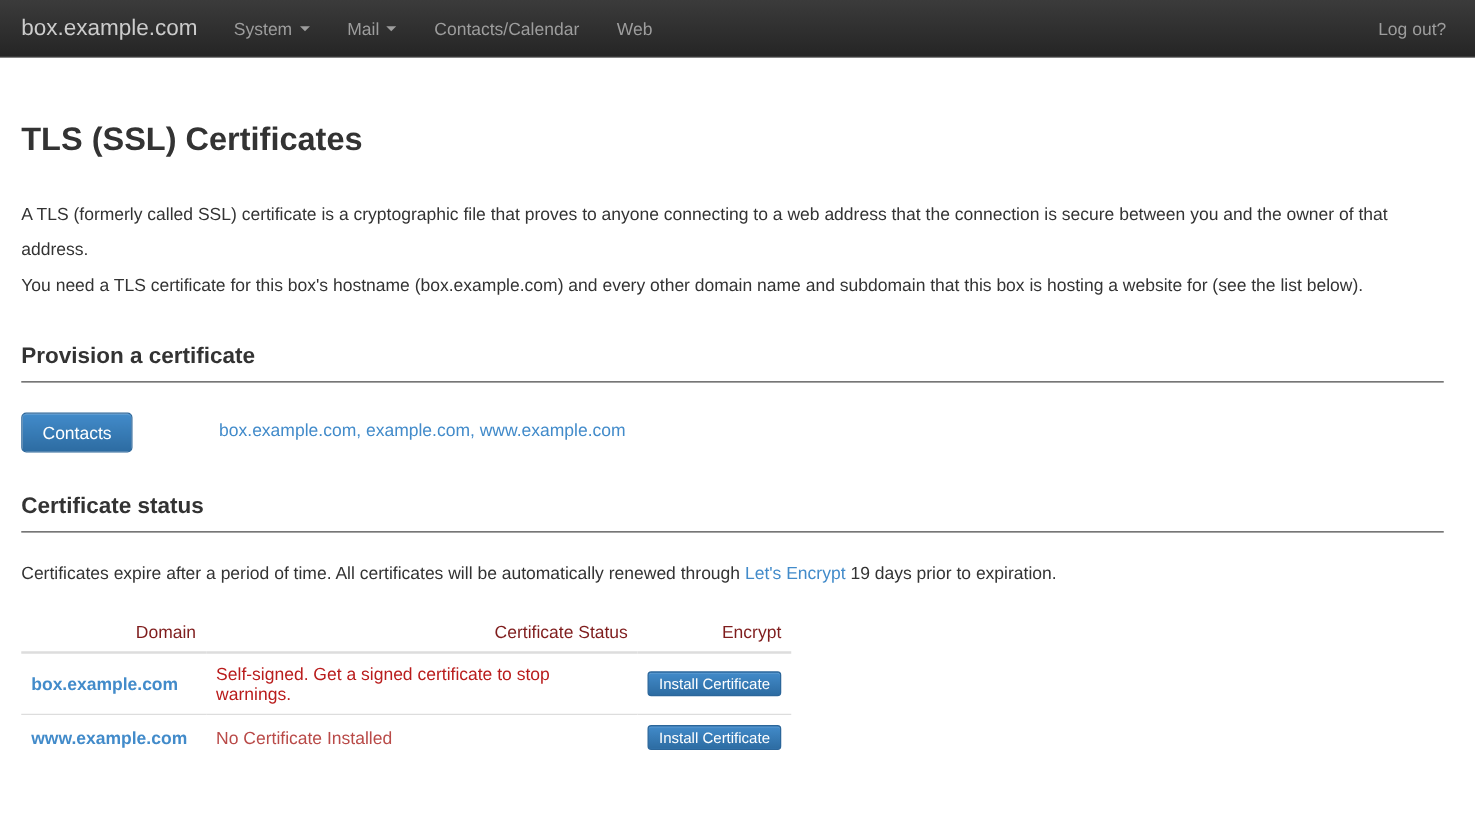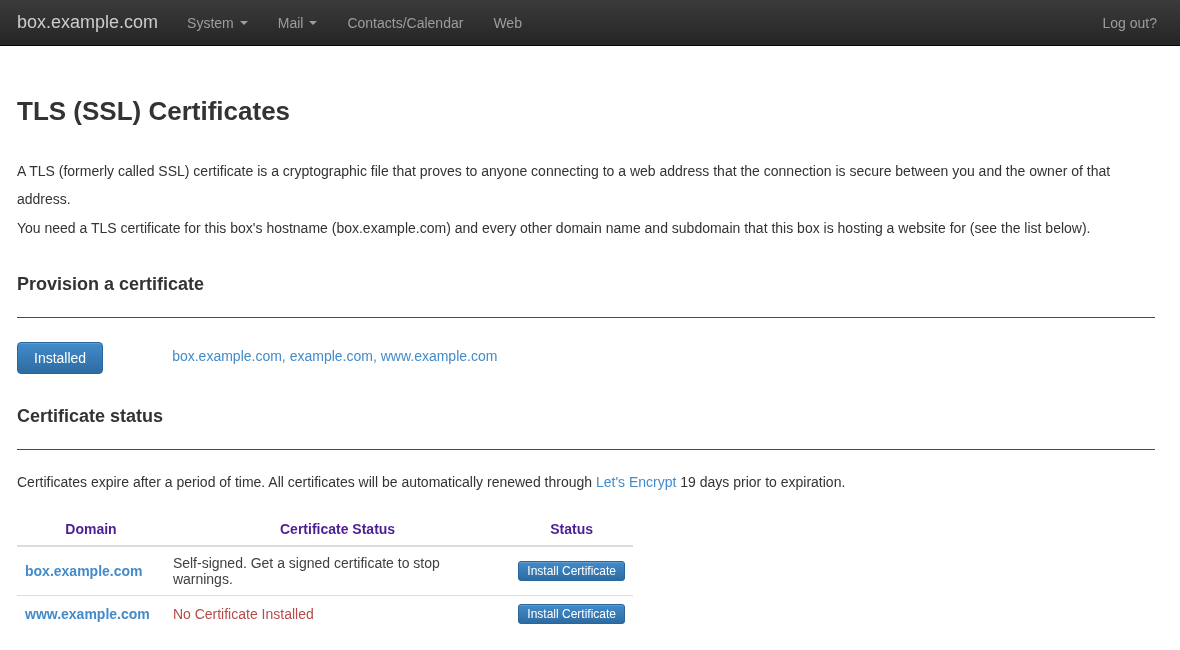--- a/index.html
+++ b/index.html
@@ -47,7 +47,7 @@
 
   h3.section-heading {
     font-size: 18px; font-weight: bold; color: #333;
-    margin: 32px 0 0 0; padding-bottom: 22px;
+    margin: 32px 0 0 0; padding-bottom: 10px;
     border-bottom: 1px solid #4a4a4a;
   }
   .section-gap { margin-top: 52px; }

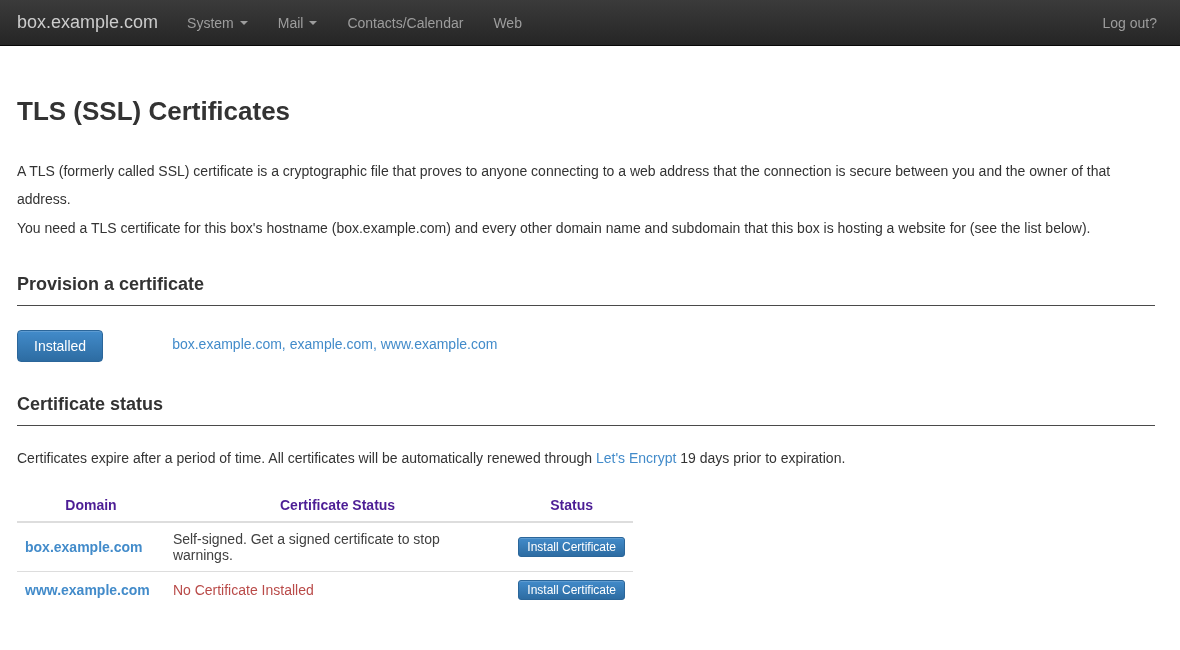--- a/index.html
+++ b/index.html
@@ -122,7 +122,7 @@
   <h3 class="section-heading">Provision a certificate</h3>
 
   <div class="provision-row">
-    <button class="btn btn-default-size">Installed</button>
+    <button class="btn btn-default-size">Contacts</button>
     <div class="provision-text">
       <div class="domains-line"><a class="link">box.example.com, example.com, www.example.com</a></div>
     </div>

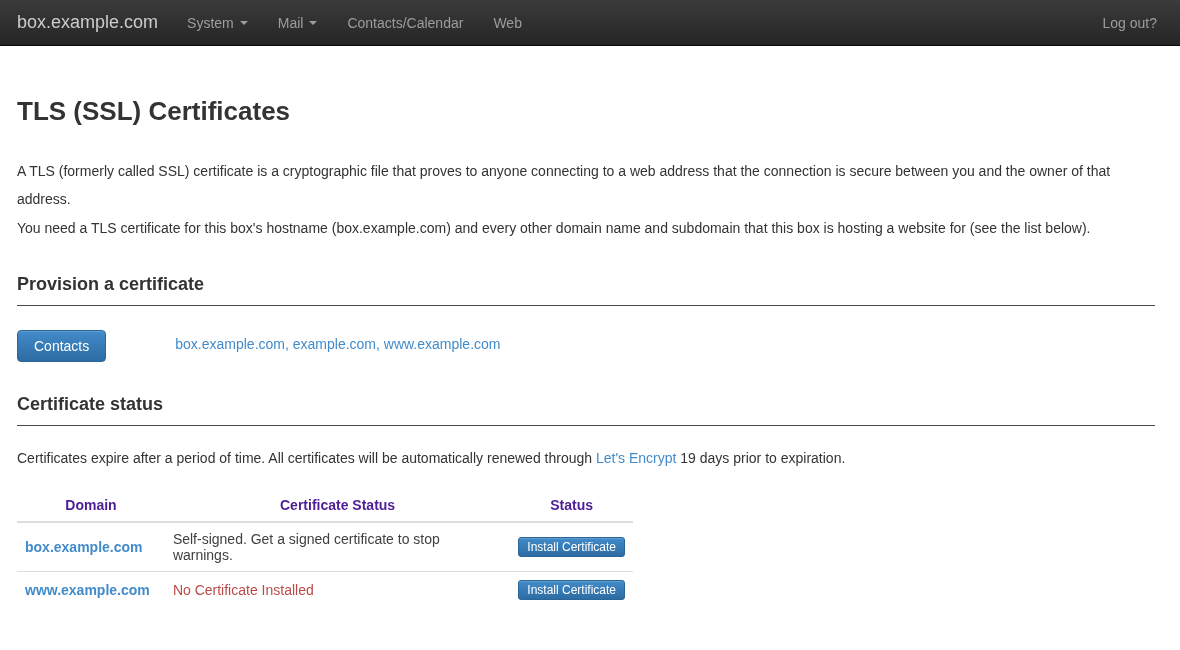--- a/index.html
+++ b/index.html
@@ -73,7 +73,7 @@
   
   table.cert-table { border-collapse: collapse; width: 616px; margin-top: 21px; }
   .cert-table th {
-    text-align: center; font-weight: bold; color: #4c1d95;
+    text-align: right; font-weight: normal; color: #7f1d1d;
     padding: 8px; border-bottom: 2px solid #ddd;
   }
   .cert-table td { padding: 8px; border-top: 1px solid #ddd; vertical-align: middle; }

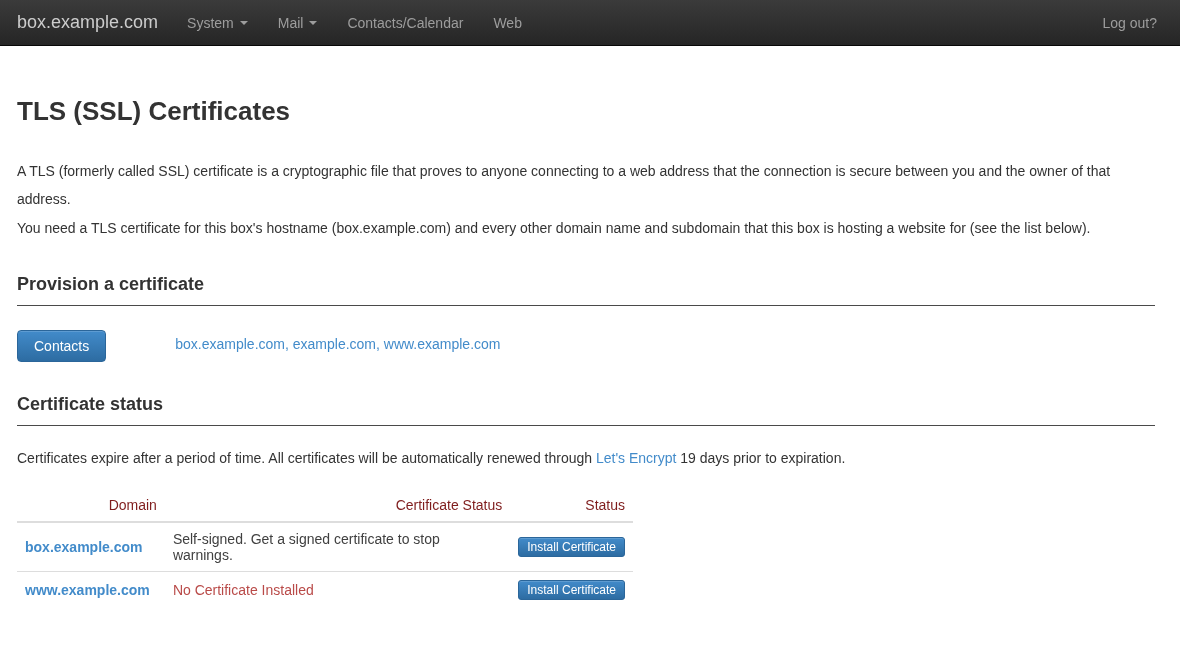--- a/index.html
+++ b/index.html
@@ -137,7 +137,7 @@
       <tr>
         <th class="col-domain">Domain</th>
         <th class="col-status">Certificate Status</th>
-        <th class="col-actions">Status</th>
+        <th class="col-actions">Encrypt</th>
       </tr>
     </thead>
     <tbody>

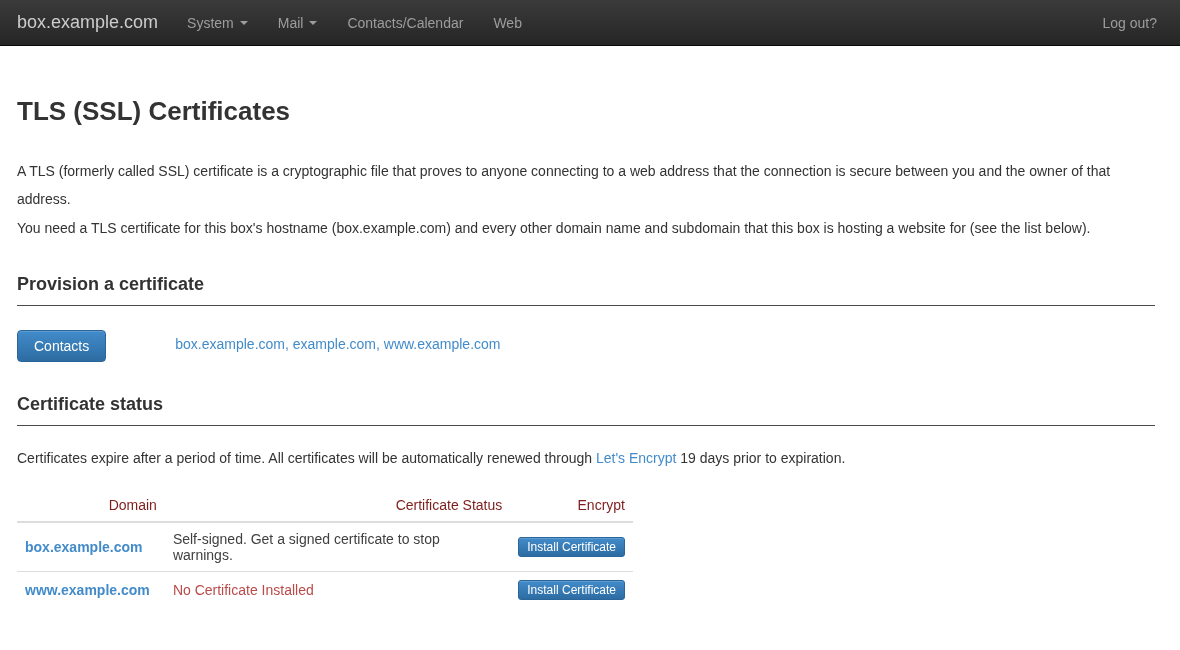--- a/index.html
+++ b/index.html
@@ -81,7 +81,7 @@
   .col-status { width: 350px; }
   .col-actions { width: 118px; }
   a.domain-link { font-weight: bold; color: #428bca; text-decoration: none; cursor: pointer; }
-  .status-warning { color: #404040; }
+  .status-warning { color: #b91c1c; }
   .status-danger  { color: #b94a48; }
 </style>
 </head>

